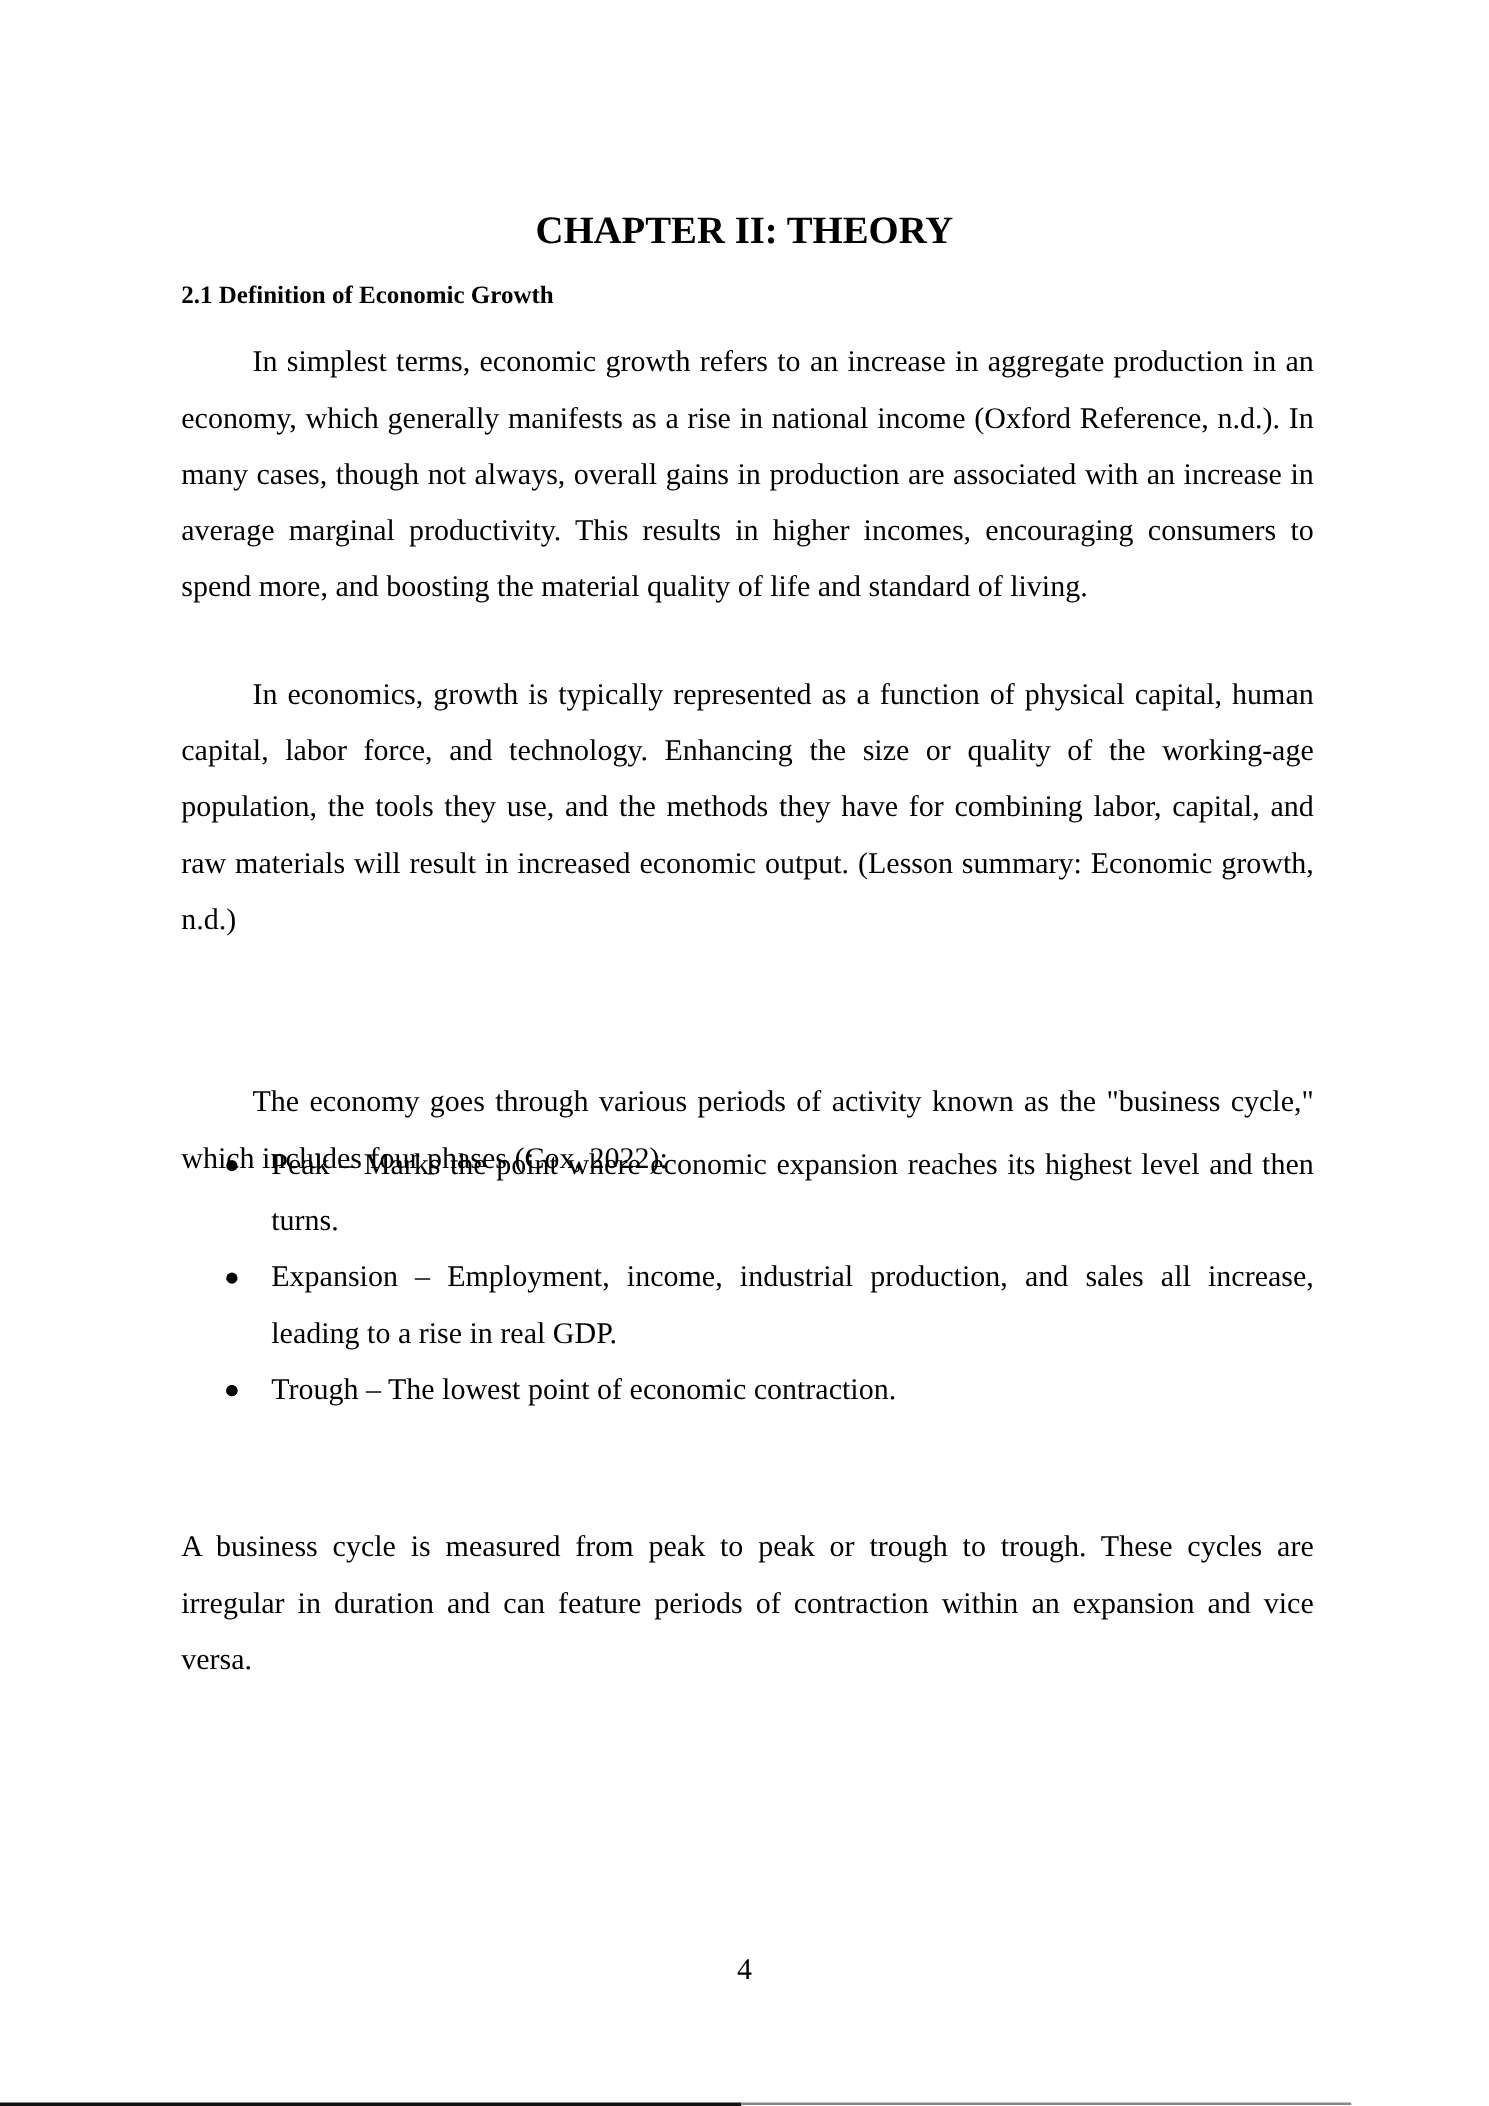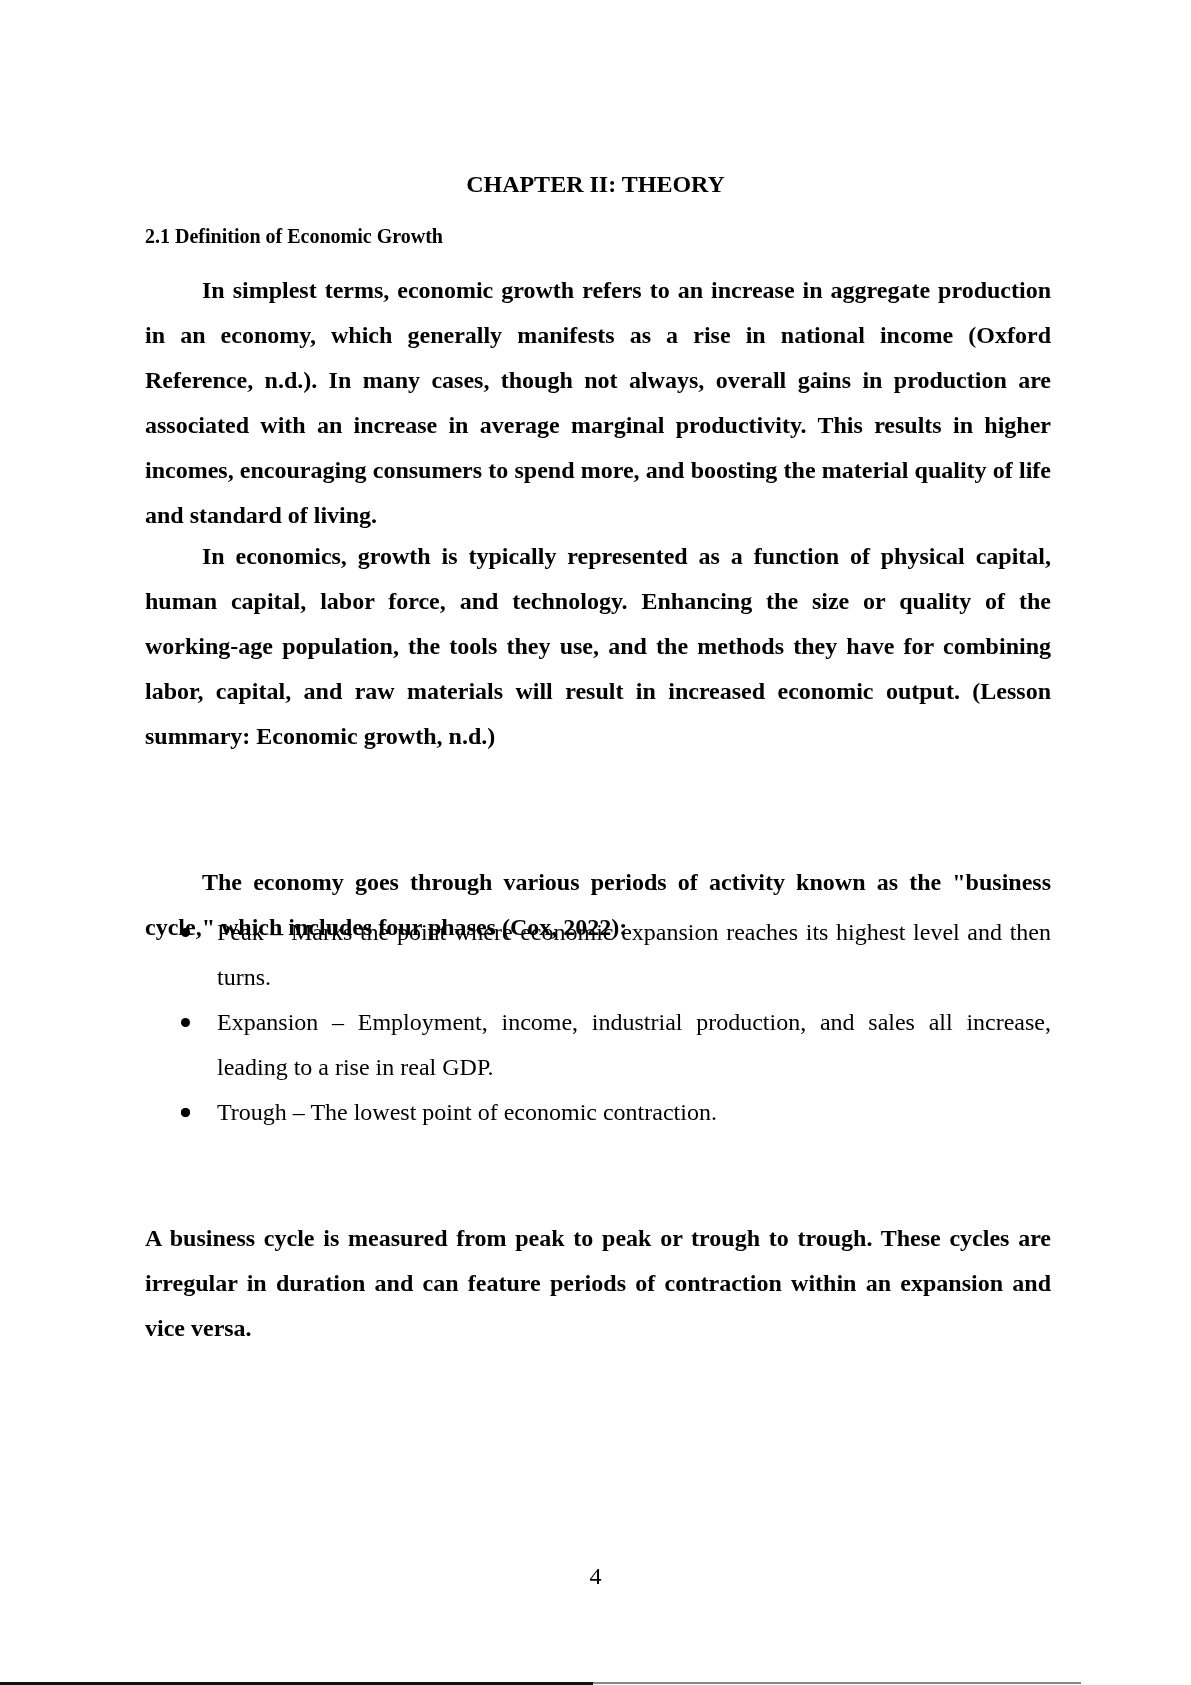--- a/index.html
+++ b/index.html
@@ -7,7 +7,7 @@
          font-family: "Liberation Serif", "DejaVu Serif", serif; color: #000; }
   .page { position: absolute; left: 0; top: 0; width: 1191px; height: 1685px; }
   .chapter-title { position: absolute; top: 168px; left: 0; width: 1191px; text-align: center;
-                   font-weight: bold; font-size: 24px; line-height: 32px; }
+                   font-weight: bold; font-size: 31px; line-height: 32px; }
   .content { position: absolute; left: 145px; width: 906px; font-size: 24px; line-height: 45px; }
   .h2 { font-weight: bold; font-size: 20px; line-height: 32px; margin: 0; }
   .para { margin: 0; text-align: justify; font-weight: bold; }

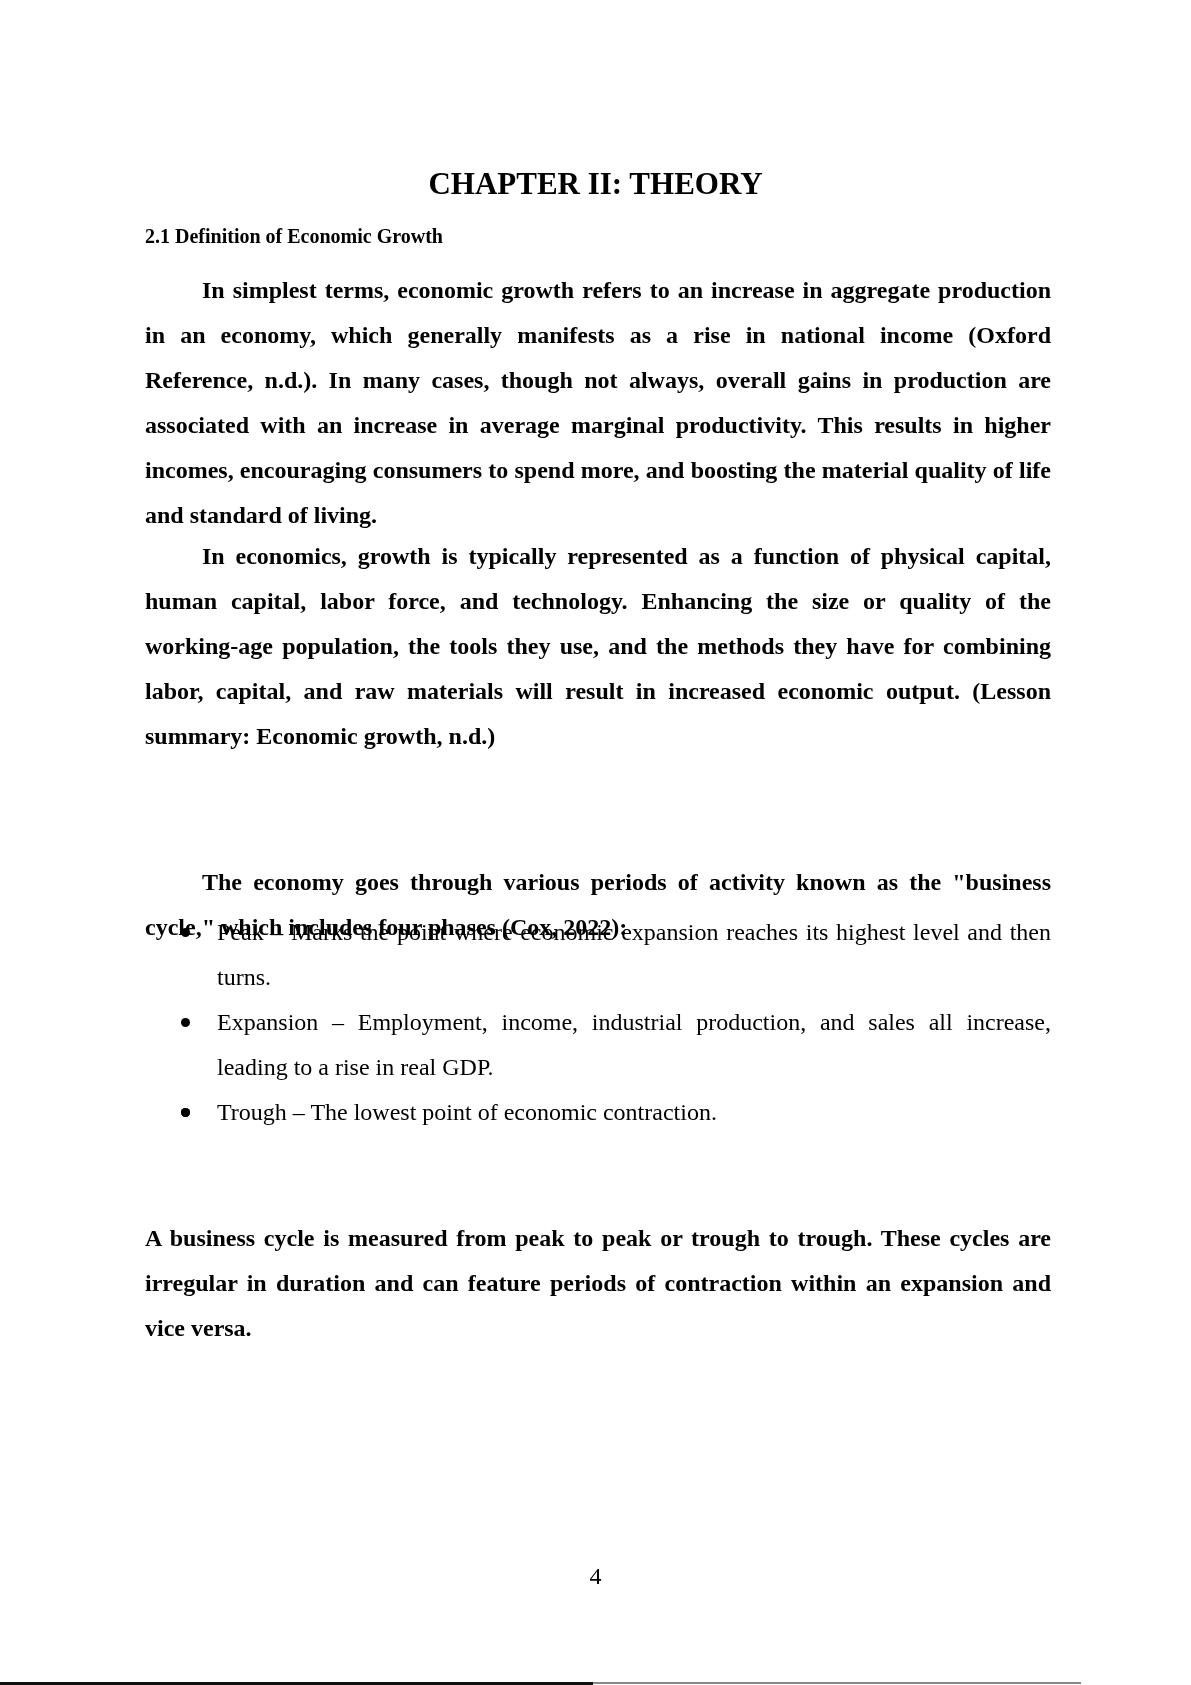--- a/index.html
+++ b/index.html
@@ -10,7 +10,7 @@
                    font-weight: bold; font-size: 31px; line-height: 32px; }
   .content { position: absolute; left: 145px; width: 906px; font-size: 24px; line-height: 45px; }
   .h2 { font-weight: bold; font-size: 20px; line-height: 32px; margin: 0; }
-  .para { margin: 0; text-align: justify; font-weight: bold; }
+  .para { margin: 0; text-align: justify; }
   .indent { text-indent: 57px; }
   .bullets { list-style: none; margin: 0; padding: 0; }
   .bullets li { position: relative; padding-left: 72px; text-align: justify; }

